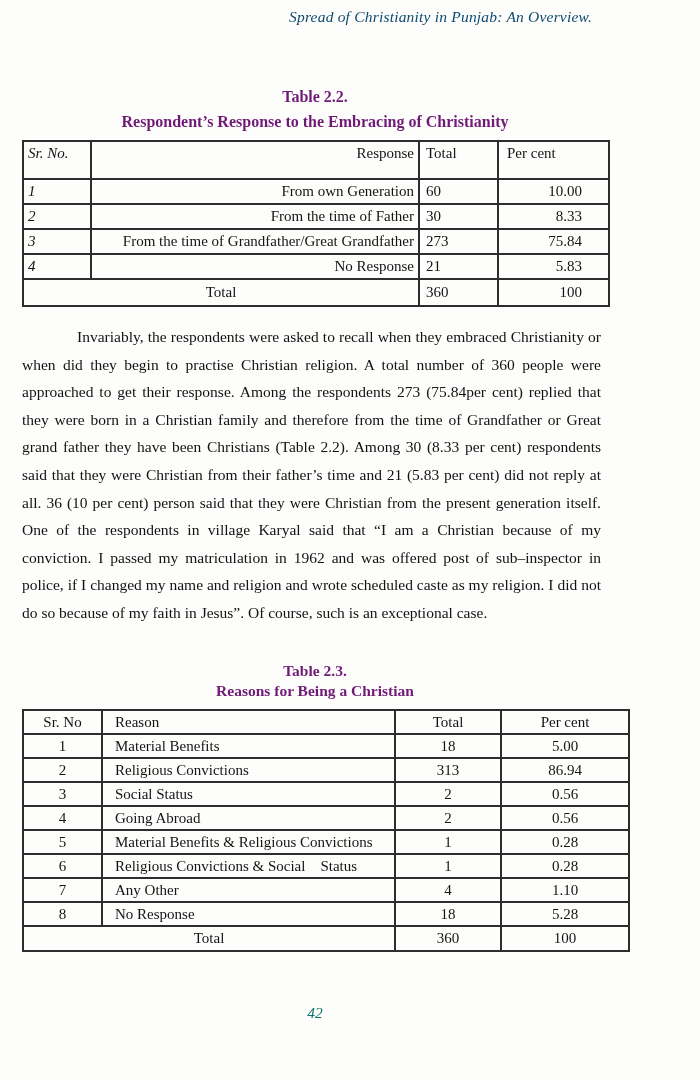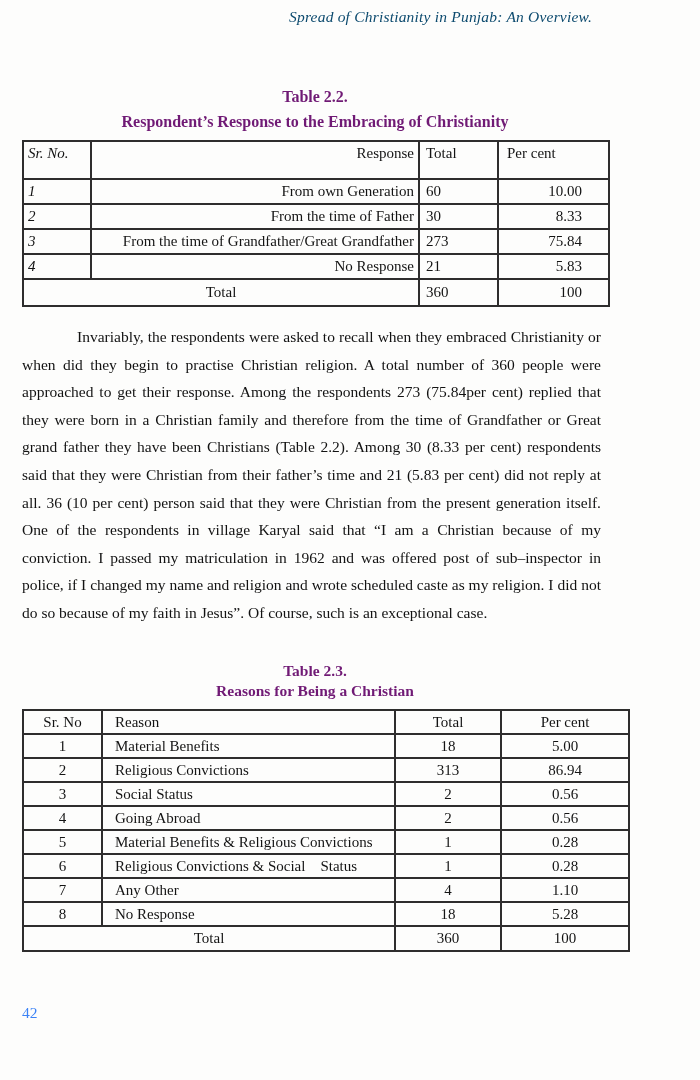--- a/index.html
+++ b/index.html
@@ -66,7 +66,7 @@
   }
   .page-number{
     position:absolute;top:1004px;left:22px;width:586px;
-    text-align:left;font-size:15.5px;color:#3b82f6;
+    text-align:center;font-size:15.5px;color:#0f766e;font-style:italic;
   }
 </style>
 </head>

